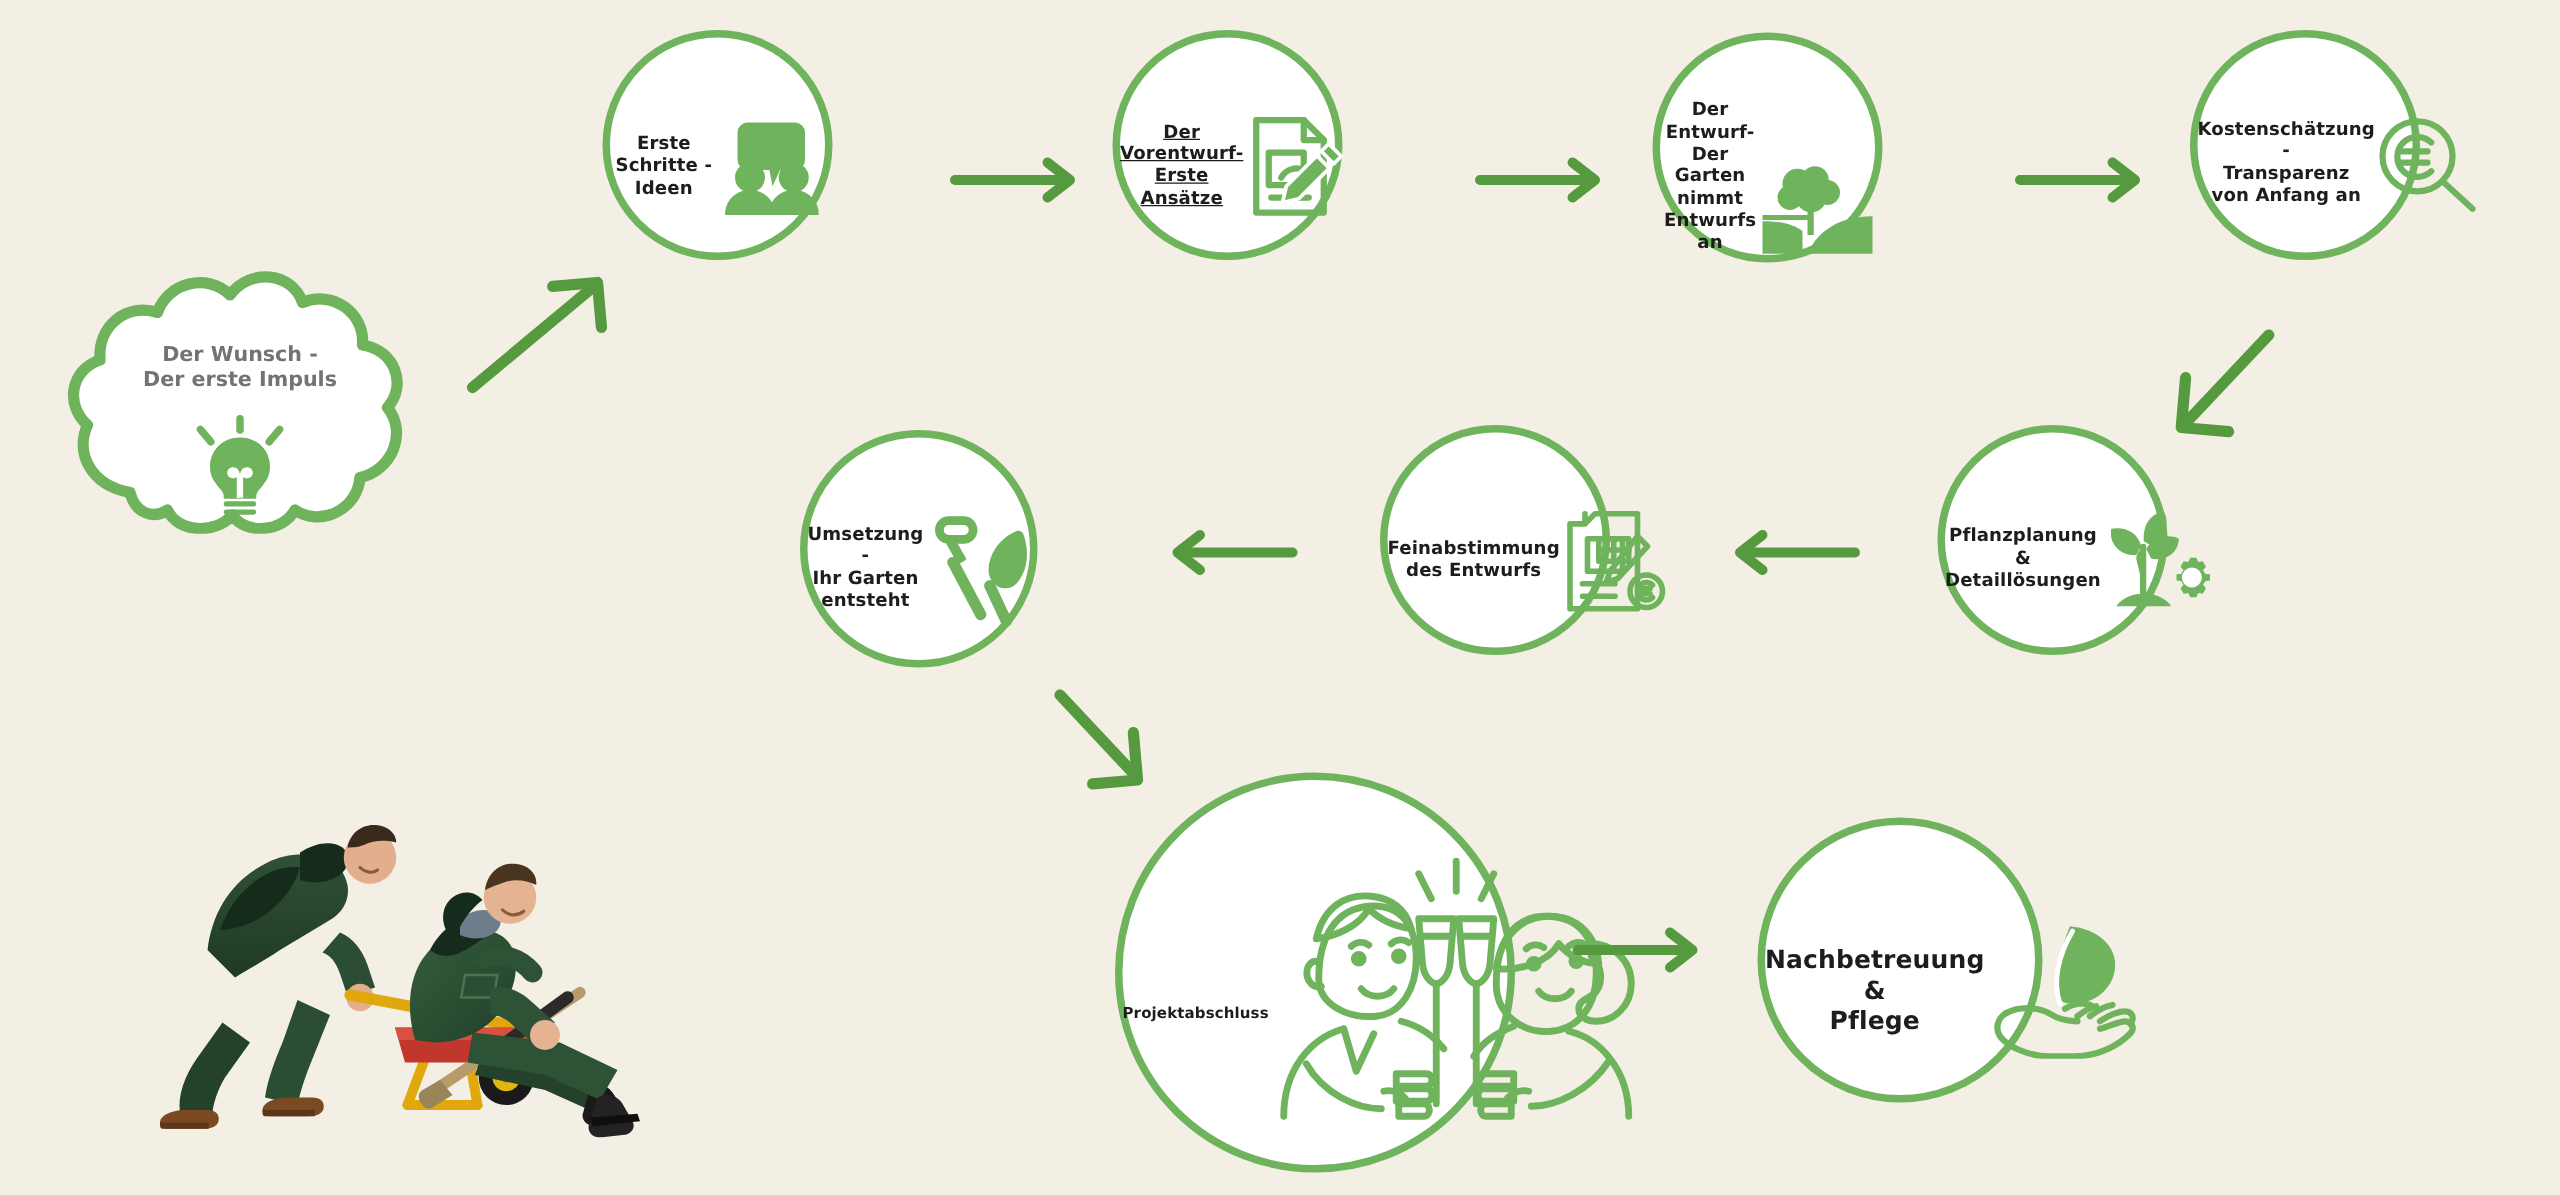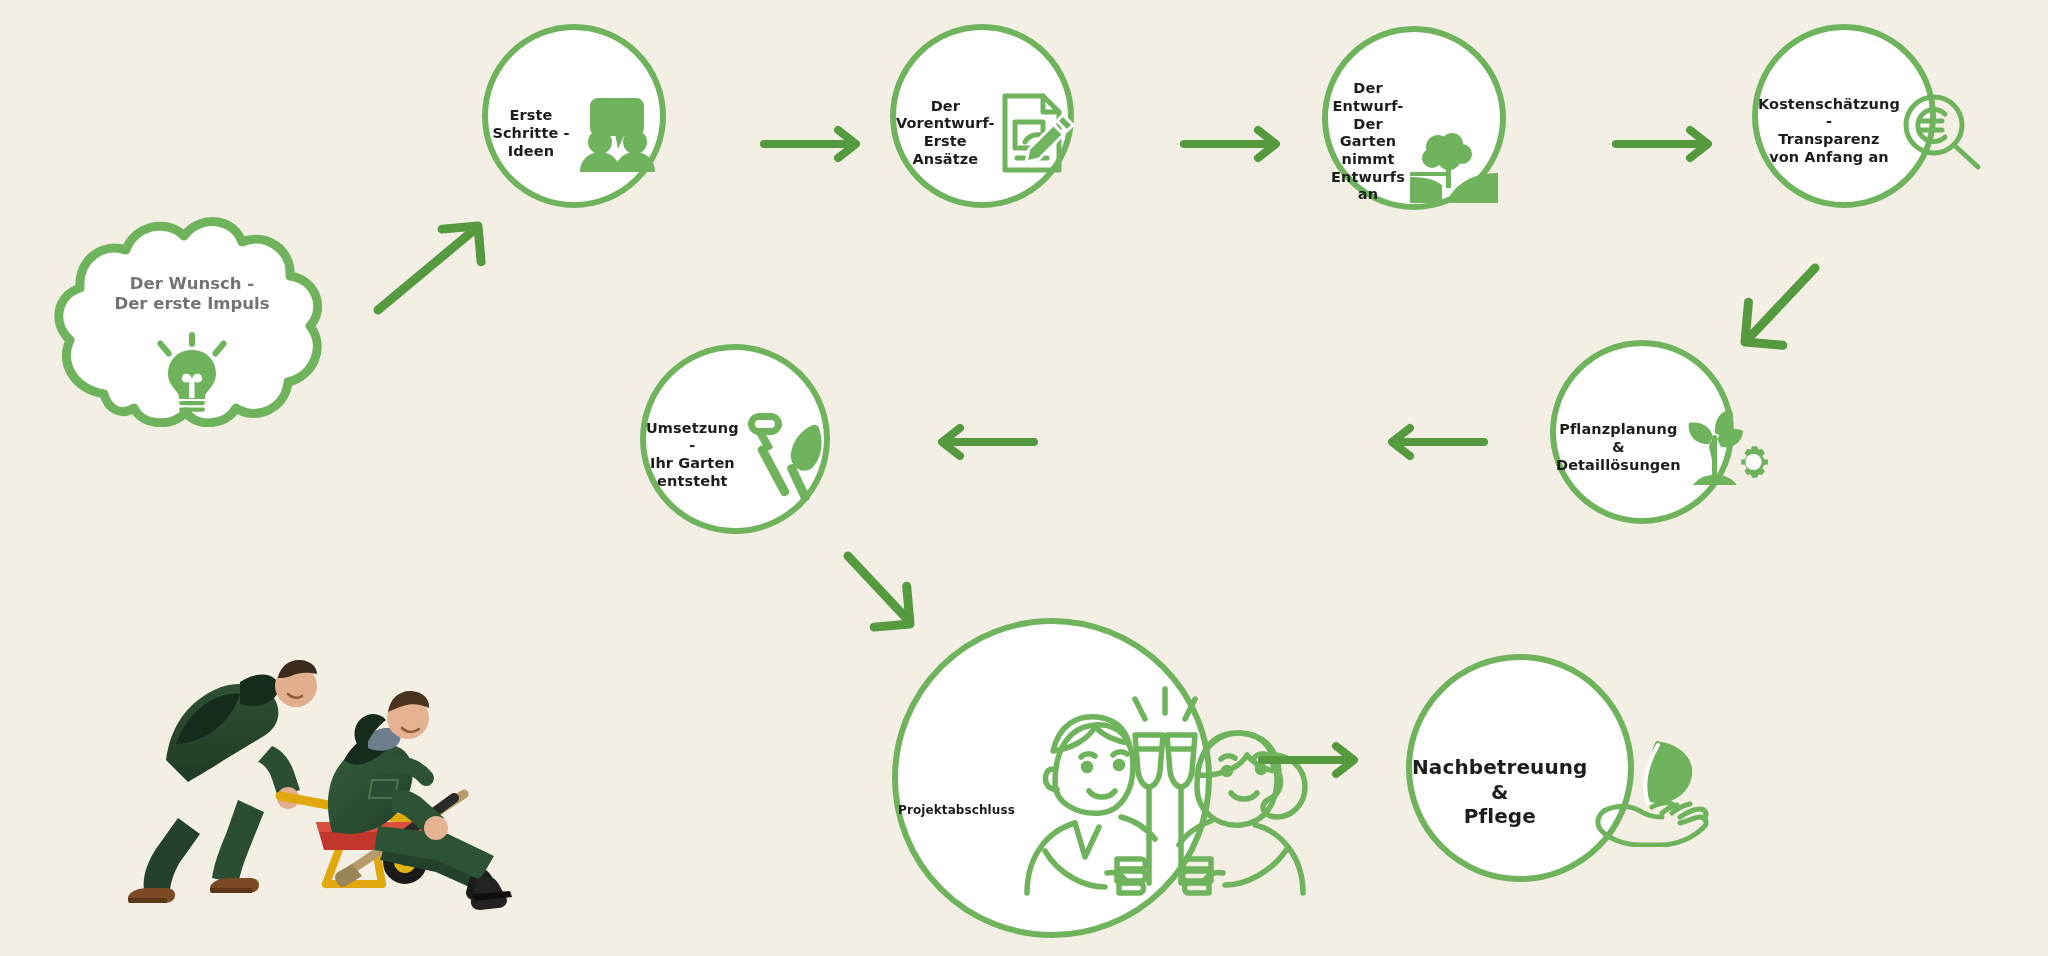--- a/index.html
+++ b/index.html
@@ -127,7 +127,7 @@
   </div>
 
   <div class="circle node" style="left:890px;top:24px;width:184px;height:184px;padding-top:34px;">
-    <div class="label" style="font-size:14.5px;">
+    <div class="label" style="font-size:14.5px;text-decoration:underline;">
       <div>Der Vorentwurf-</div>
       <div>Erste Ansätze</div>
     </div>

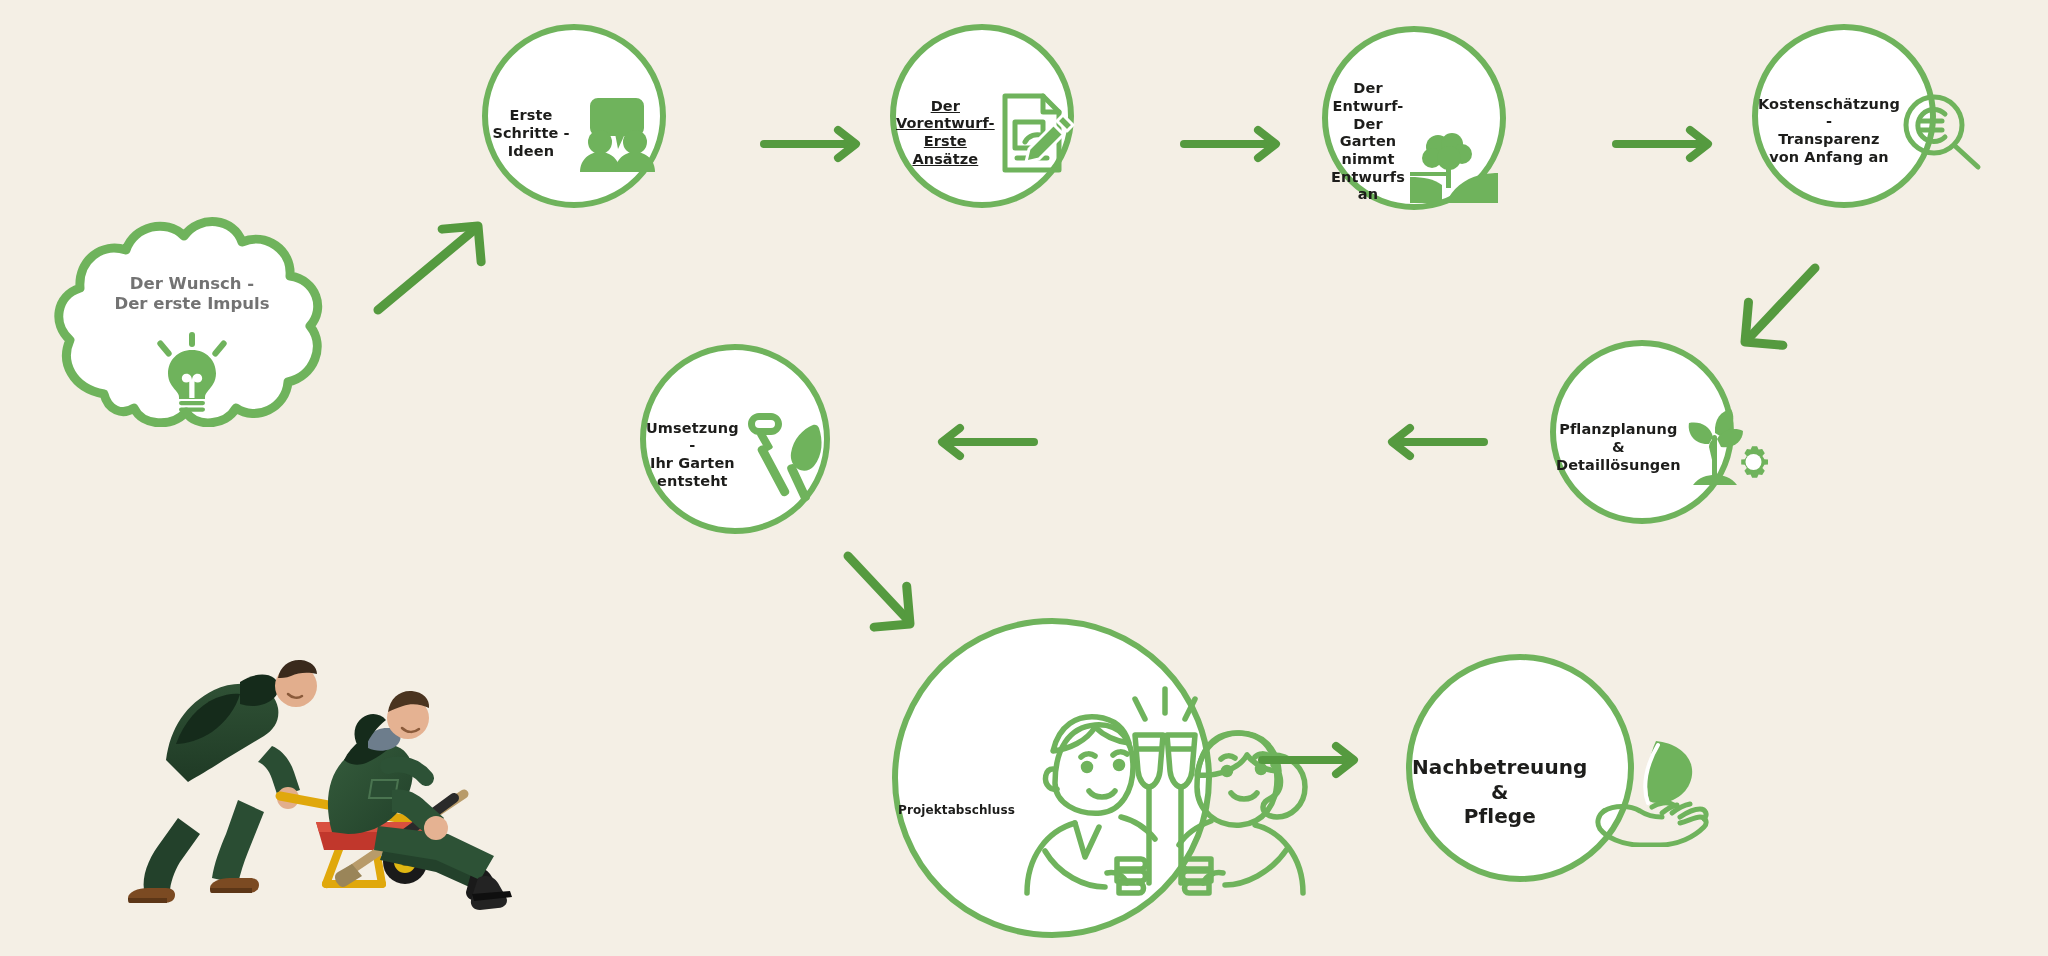--- a/index.html
+++ b/index.html
@@ -252,6 +252,28 @@
     </svg>
   </div>
 
+  <div class="circle node" style="left:1104px;top:340px;width:184px;height:184px;padding-top:34px;">
+    <div class="label" style="font-size:14.5px;">
+      <div>Feinabstimmung</div>
+      <div>des Entwurfs</div>
+    </div>
+    <div class="icon-wrap">
+      <svg width="88" height="84" viewBox="0 0 88 84">
+        <g fill="none" stroke="#6fb35c" stroke-width="4.5" stroke-linejoin="round" stroke-linecap="round">
+          <path d="M8 12h12l8-8h34v76H8z"></path>
+          <path d="M20 4v8h-8"></path>
+          <rect x="22" y="24" width="28" height="26"></rect>
+          <rect x="31" y="24" width="24" height="18"></rect>
+          <path d="M43 24v18M31 33h24"></path>
+          <path d="M18 60h26M18 70h26"></path>
+          <path d="M62 22l8 8-24 26-9 3 3-9z"></path>
+          <circle cx="69" cy="66" r="13"></circle>
+          <path d="M74 61a7 7 0 1 0 0 10"></path>
+          <path d="M62 64h10M62 68h10"></path>
+        </g>
+      </svg>
+    </div>
+  </div>
 
   <div class="arrow" style="left:930px;top:424px;">
     <svg width="110" height="36" viewBox="0 0 110 36">

